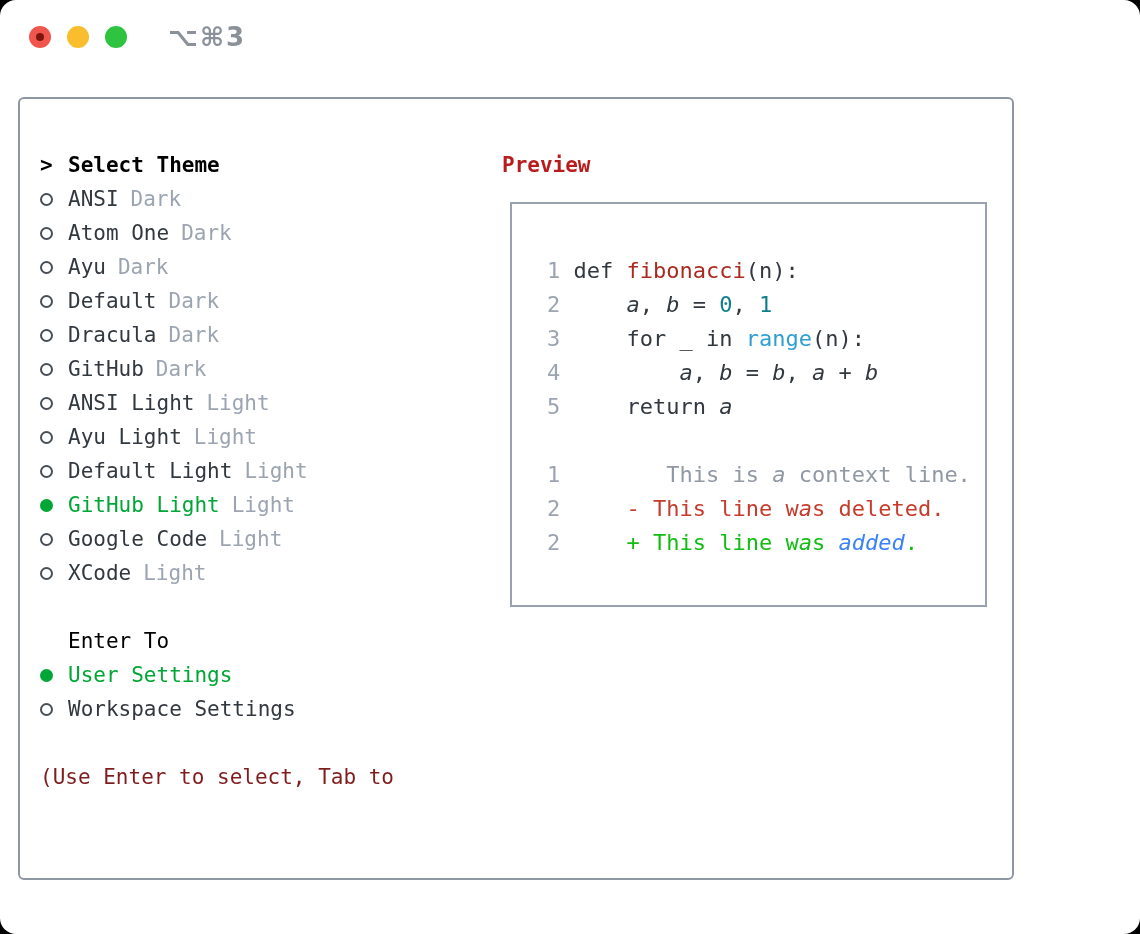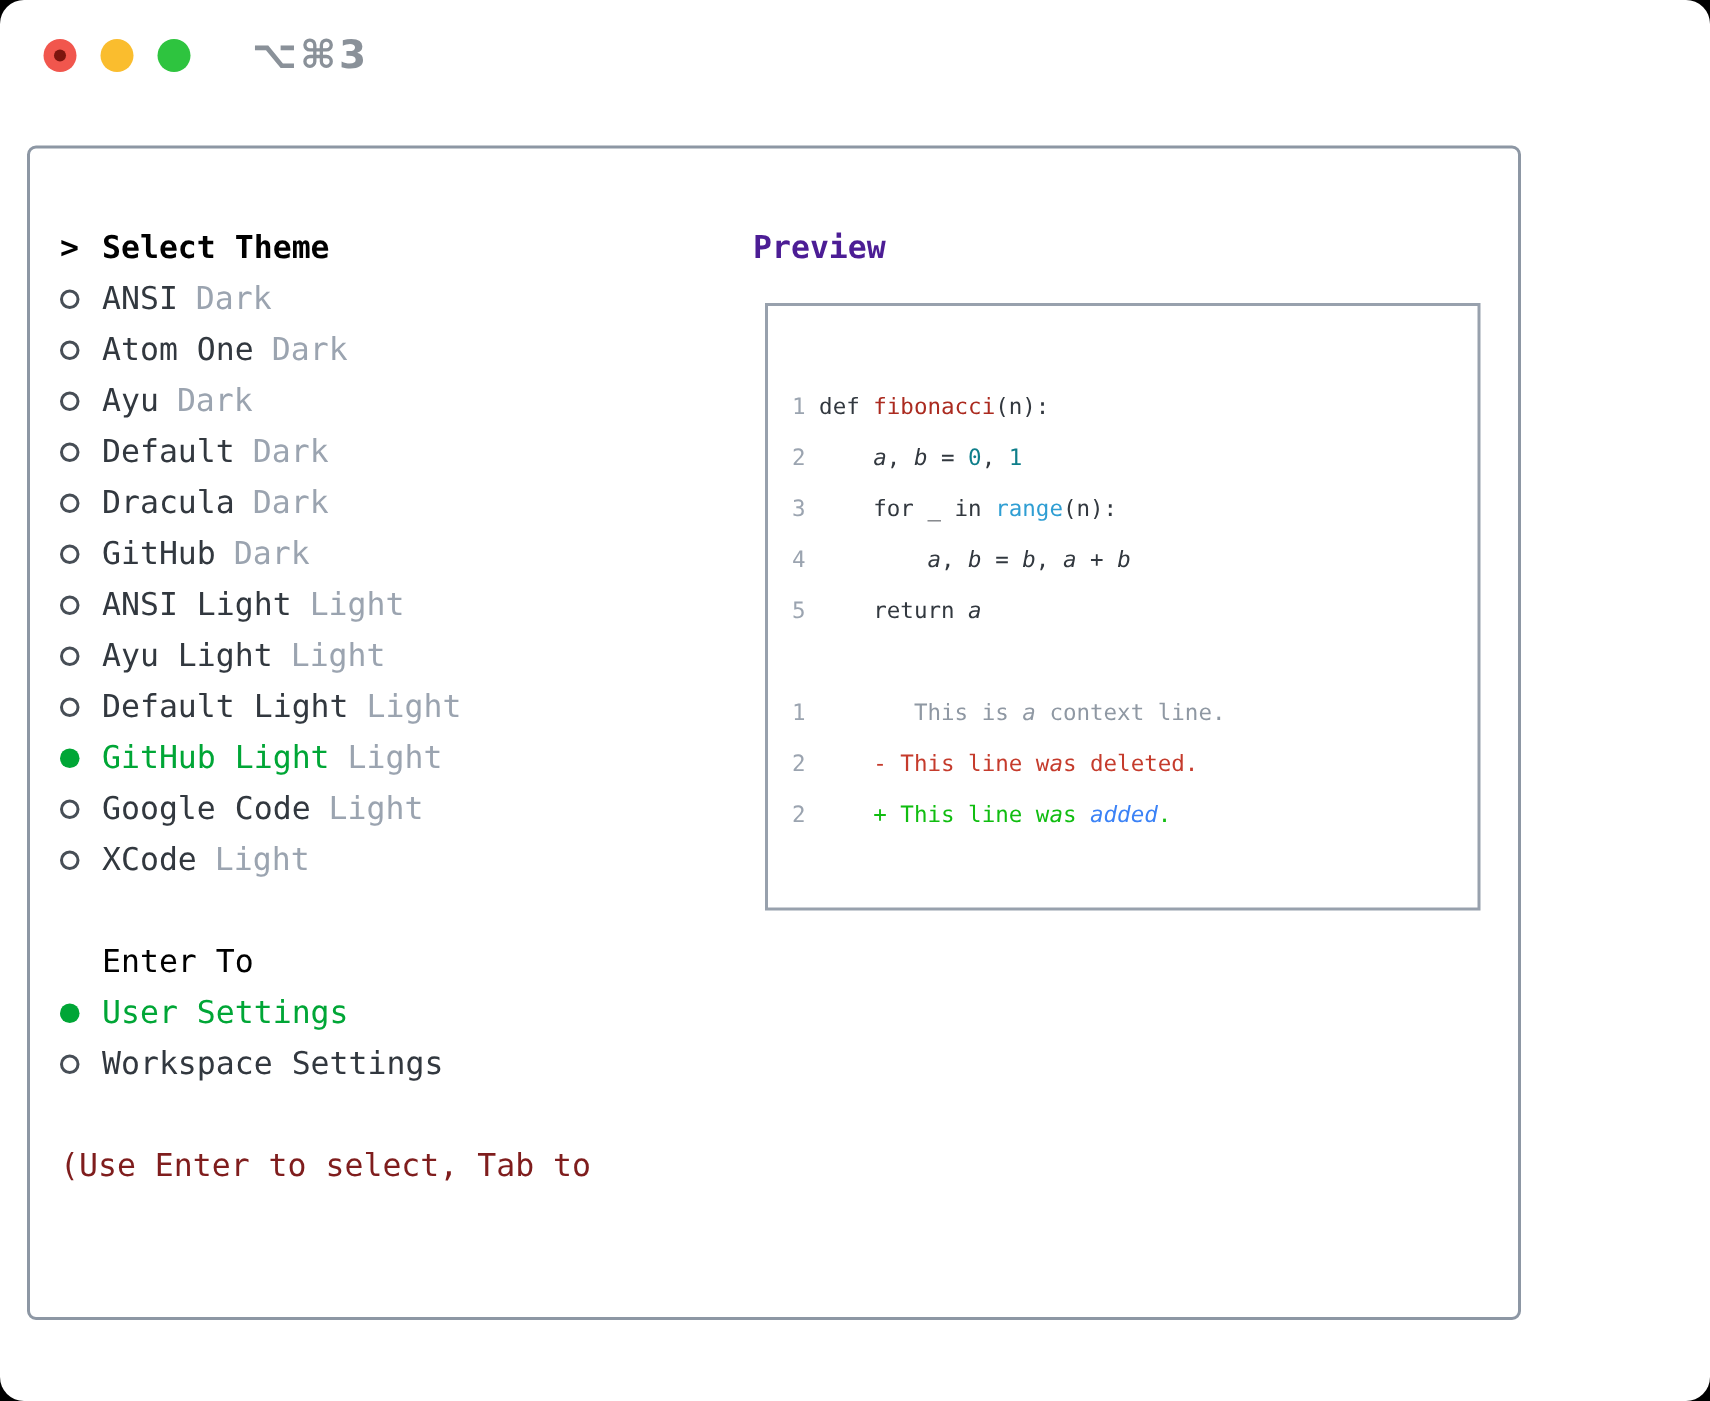--- a/index.html
+++ b/index.html
@@ -37,7 +37,7 @@
   .sel { color:var(--green); }
   .hint { color:#7f1d1d; height:34px; line-height:34px; white-space:pre; }
   
-  #preview-title { position:absolute; left:482px; top:49px; height:34px; line-height:34px; font-size:21px; font-weight:bold; color:#4c1d95; }
+  #preview-title { position:absolute; left:482px; top:49px; height:34px; line-height:34px; font-size:21px; font-weight:bold; color:#b91c1c; }
   #preview-box {
     position:absolute; left:490px; top:103px; width:477px; height:405px;
     border:2px solid #98a1ad; background:#fff;

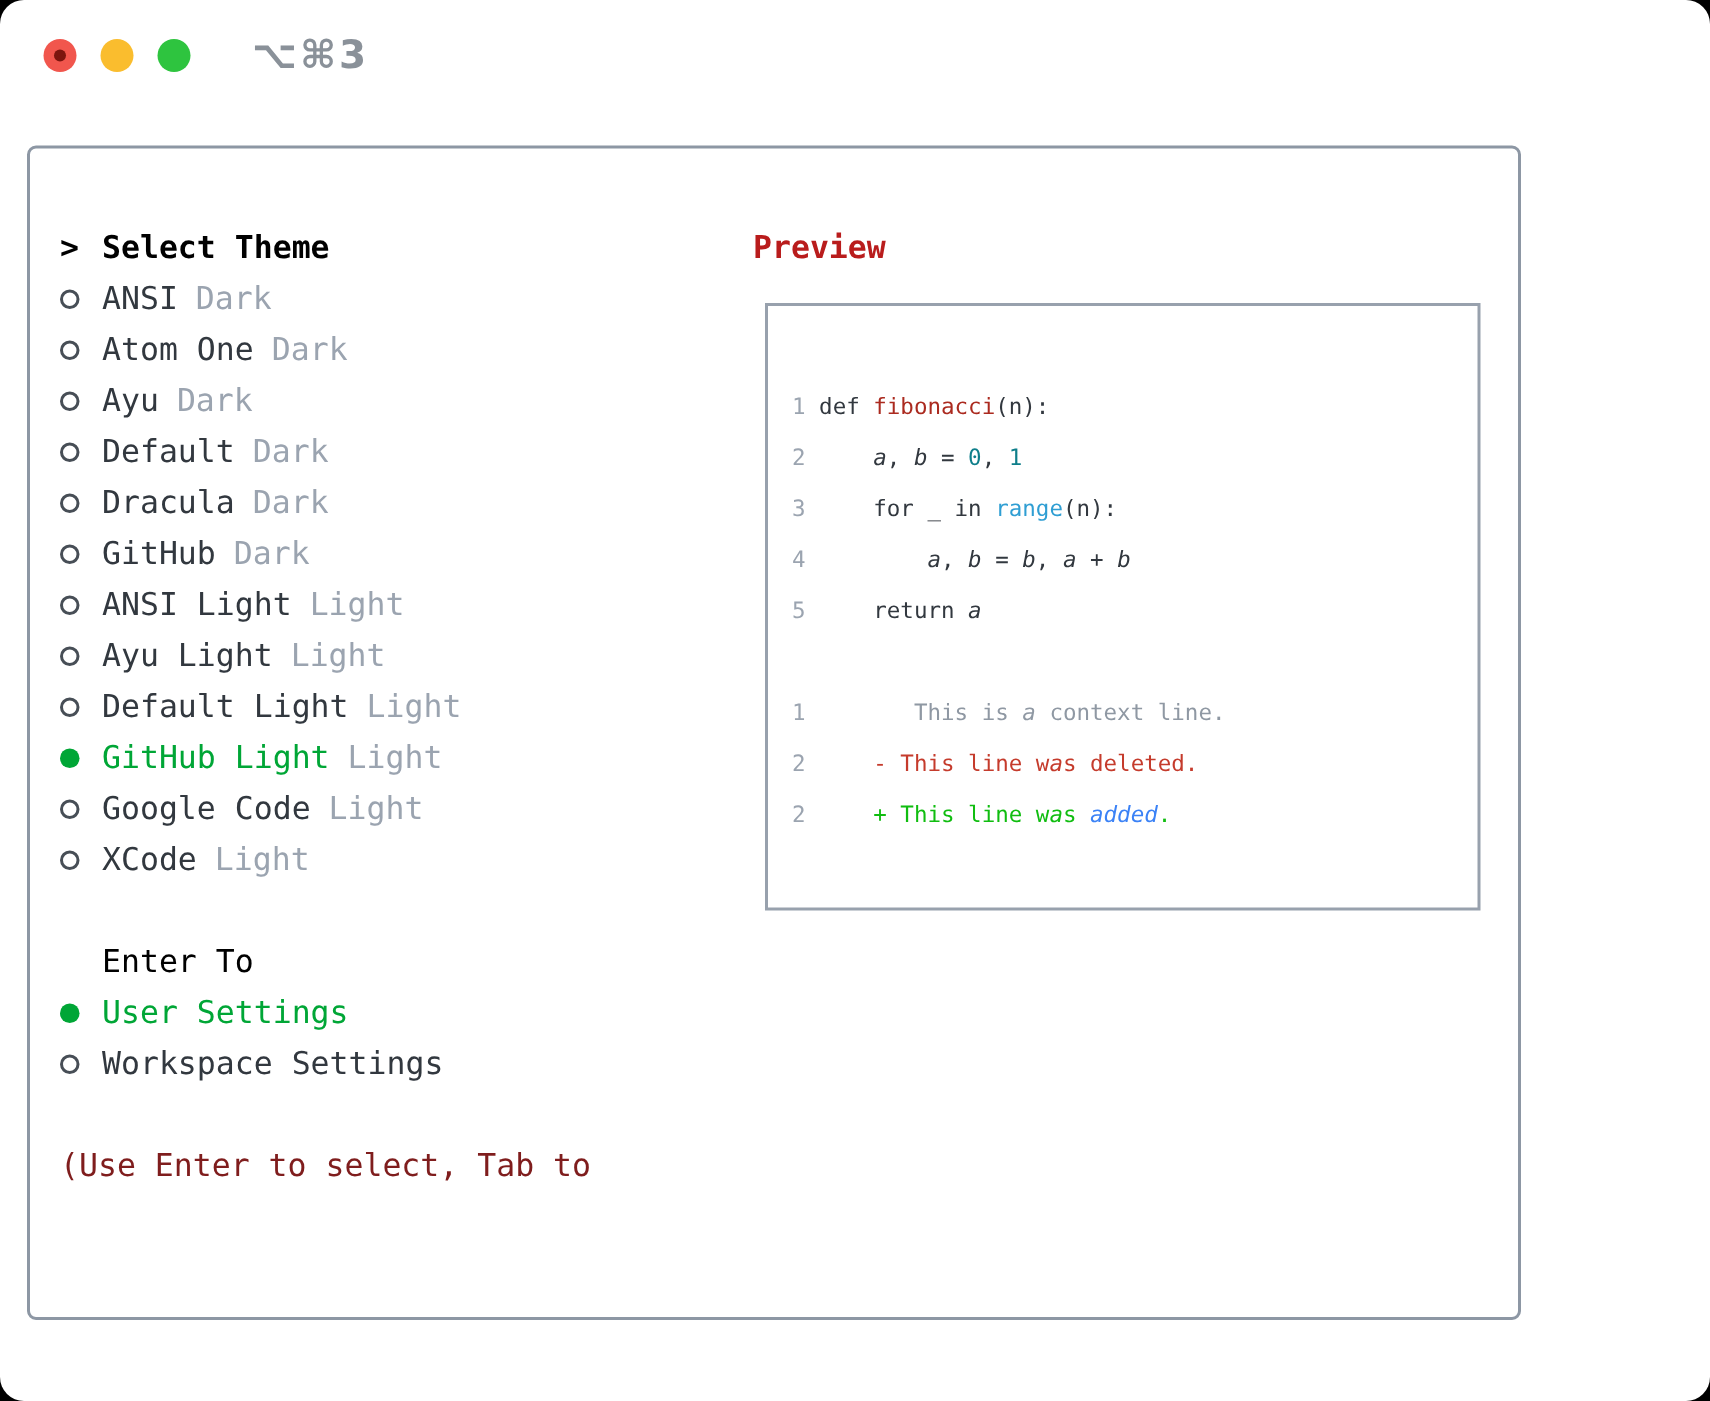--- a/index.html
+++ b/index.html
@@ -42,7 +42,7 @@
     position:absolute; left:490px; top:103px; width:477px; height:405px;
     border:2px solid #98a1ad; background:#fff;
   }
-  #code { position:absolute; left:16px; top:50px; font-size:15px; }
+  #code { position:absolute; left:35px; top:50px; font-size:22px; }
   .codeline { height:34px; line-height:34px; white-space:pre; }
   .lnum { color:#9ba4b0; }
   .it { font-style:italic; }

